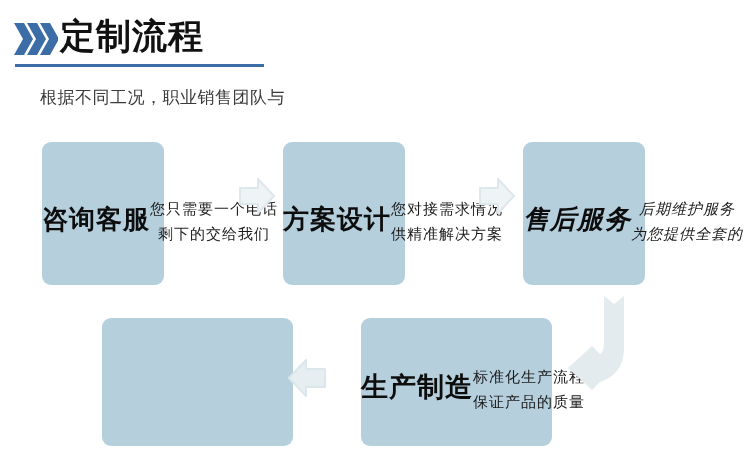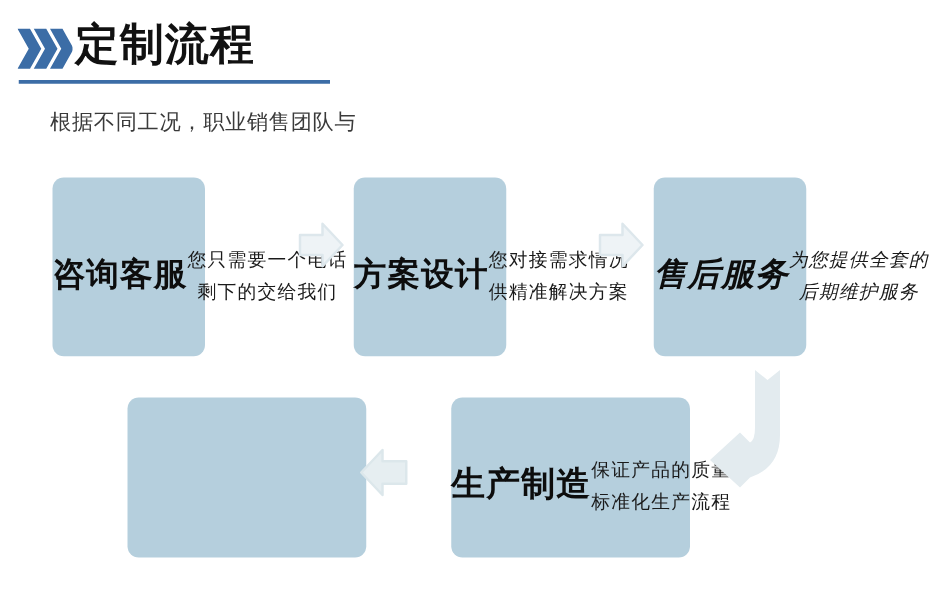--- a/index.html
+++ b/index.html
@@ -191,8 +191,8 @@
   <div class="card card-top" id="card-3">
     <div class="card-title">售后服务</div>
     <div class="card-body">
+      <div>后期维护服务</div>
       <div>为您提供全套的</div>
-      <div>后期维护服务</div>
     </div>
   </div>
 

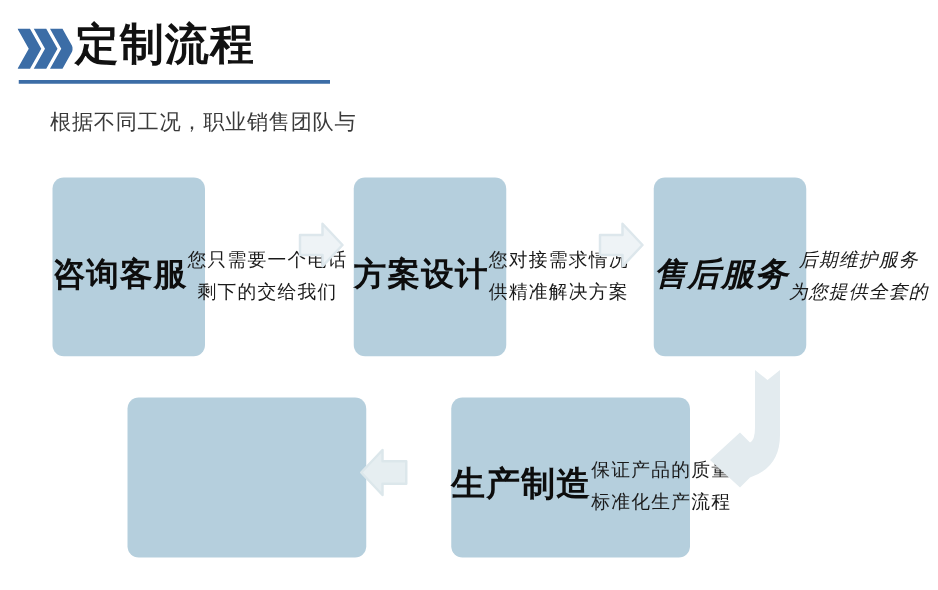--- a/index.html
+++ b/index.html
@@ -208,8 +208,8 @@
   <div class="card card-bottom" id="card-5">
     <div class="card-title">生产制造</div>
     <div class="card-body">
+      <div>标准化生产流程</div>
       <div>保证产品的质量</div>
-      <div>标准化生产流程</div>
     </div>
   </div>
 

